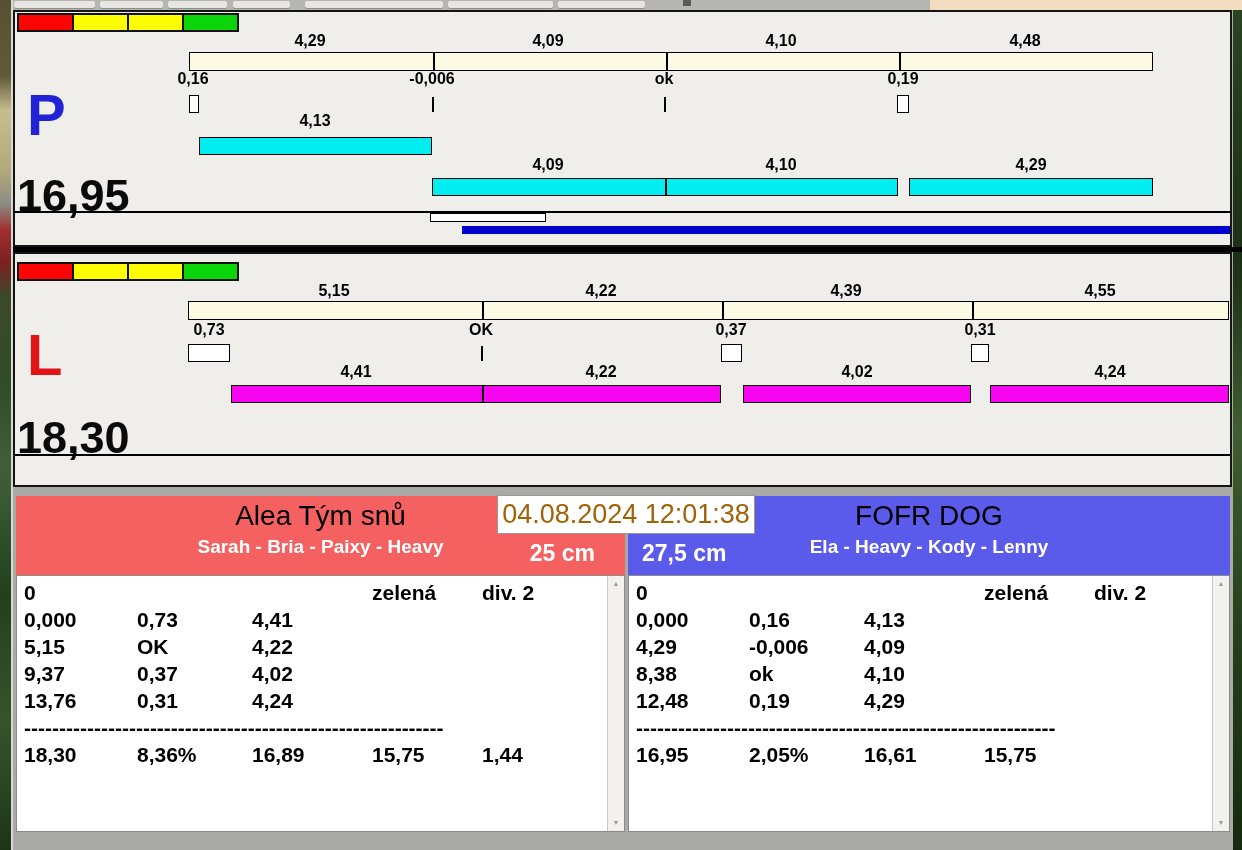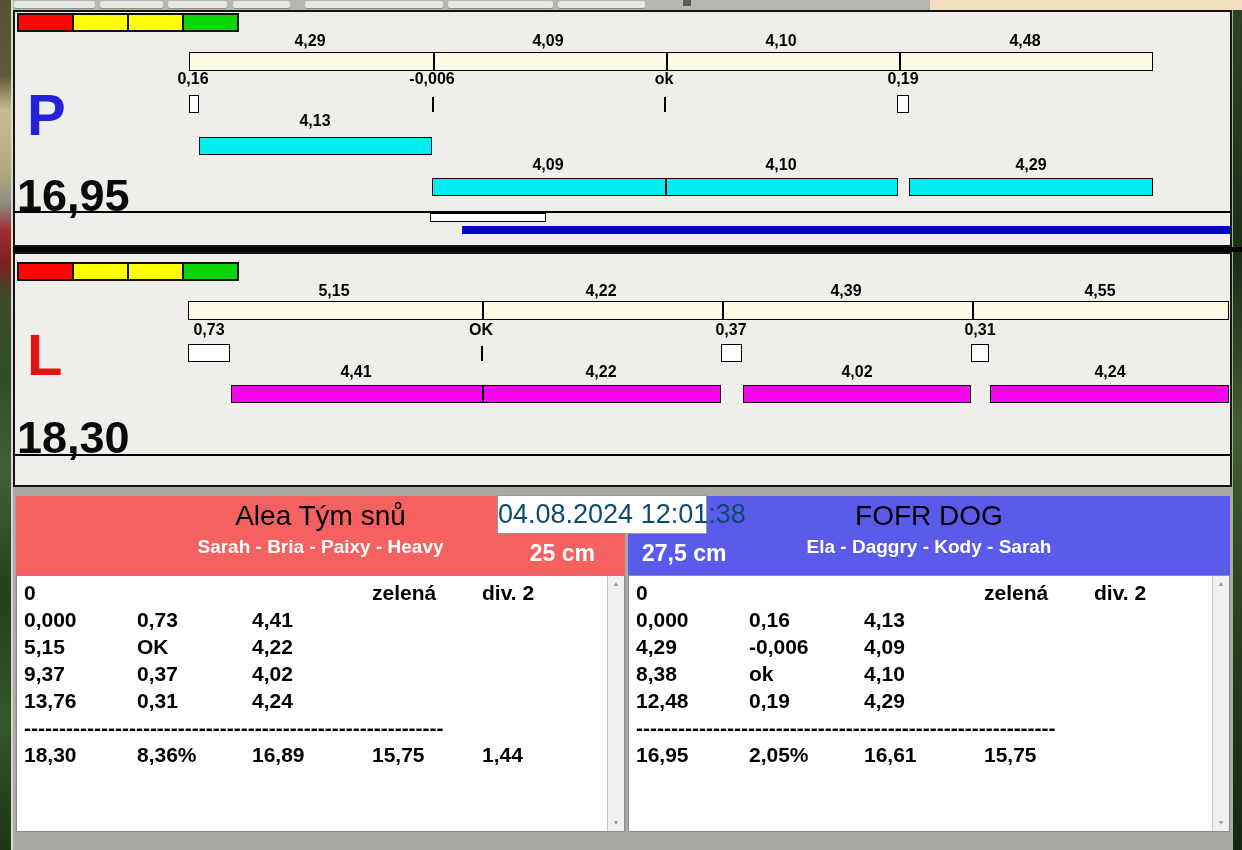--- a/index.html
+++ b/index.html
@@ -37,8 +37,8 @@
   .team-name{text-align:center;font-size:28px;line-height:30px;font-weight:normal;color:#000;padding-top:5px;white-space:nowrap;}
   .team-dogs{text-align:center;font-size:19px;line-height:20px;font-weight:bold;color:#fff;margin-top:6px;white-space:nowrap;}
   .jump-height{position:absolute;top:44px;font-size:23px;font-weight:bold;color:#fff;white-space:nowrap;}
-  .clock{position:absolute;left:497px;top:495px;width:210px;height:39px;background:#fff;border:1px solid #9a9a9a;box-sizing:border-box;
-    font-size:27px;line-height:37px;text-align:center;color:#0c4a6e;z-index:5;white-space:nowrap;}
+  .clock{position:absolute;left:497px;top:495px;width:258px;height:39px;background:#fff;border:1px solid #9a9a9a;box-sizing:border-box;
+    font-size:27px;line-height:37px;text-align:center;color:#a16207;z-index:5;white-space:nowrap;}
   .rtable{position:absolute;top:575px;height:257px;background:#fff;border:1px solid #8a8a8a;box-sizing:border-box;
     padding:3px 20px 0 7px;overflow:hidden;color:#000;}
   .t-row{display:grid;grid-template-columns:113px 115px 120px 110px 1fr;font-size:21px;font-weight:bold;line-height:27px;white-space:nowrap;}

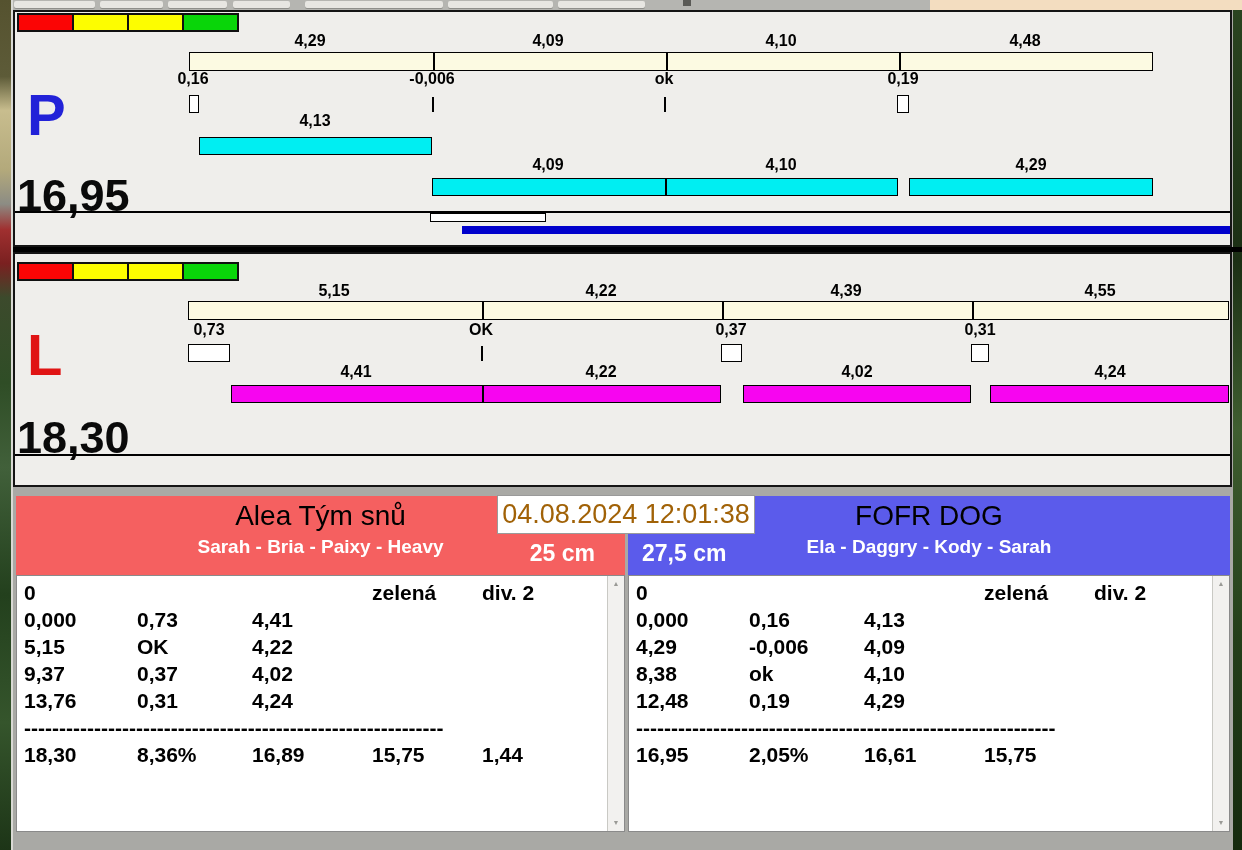--- a/index.html
+++ b/index.html
@@ -186,7 +186,7 @@
 
   <div class="team-header" style="left: 628px; width: 602px; background: rgb(91, 91, 235);">
     <div class="team-name">FOFR DOG</div>
-    <div class="team-dogs">Ela - Daggry - Kody - Sarah</div>
+    <div class="team-dogs">Ela - Heavy - Kody - Lenny</div>
     <div class="jump-height" style="left:14px">27,5 cm</div>
   </div>
 

